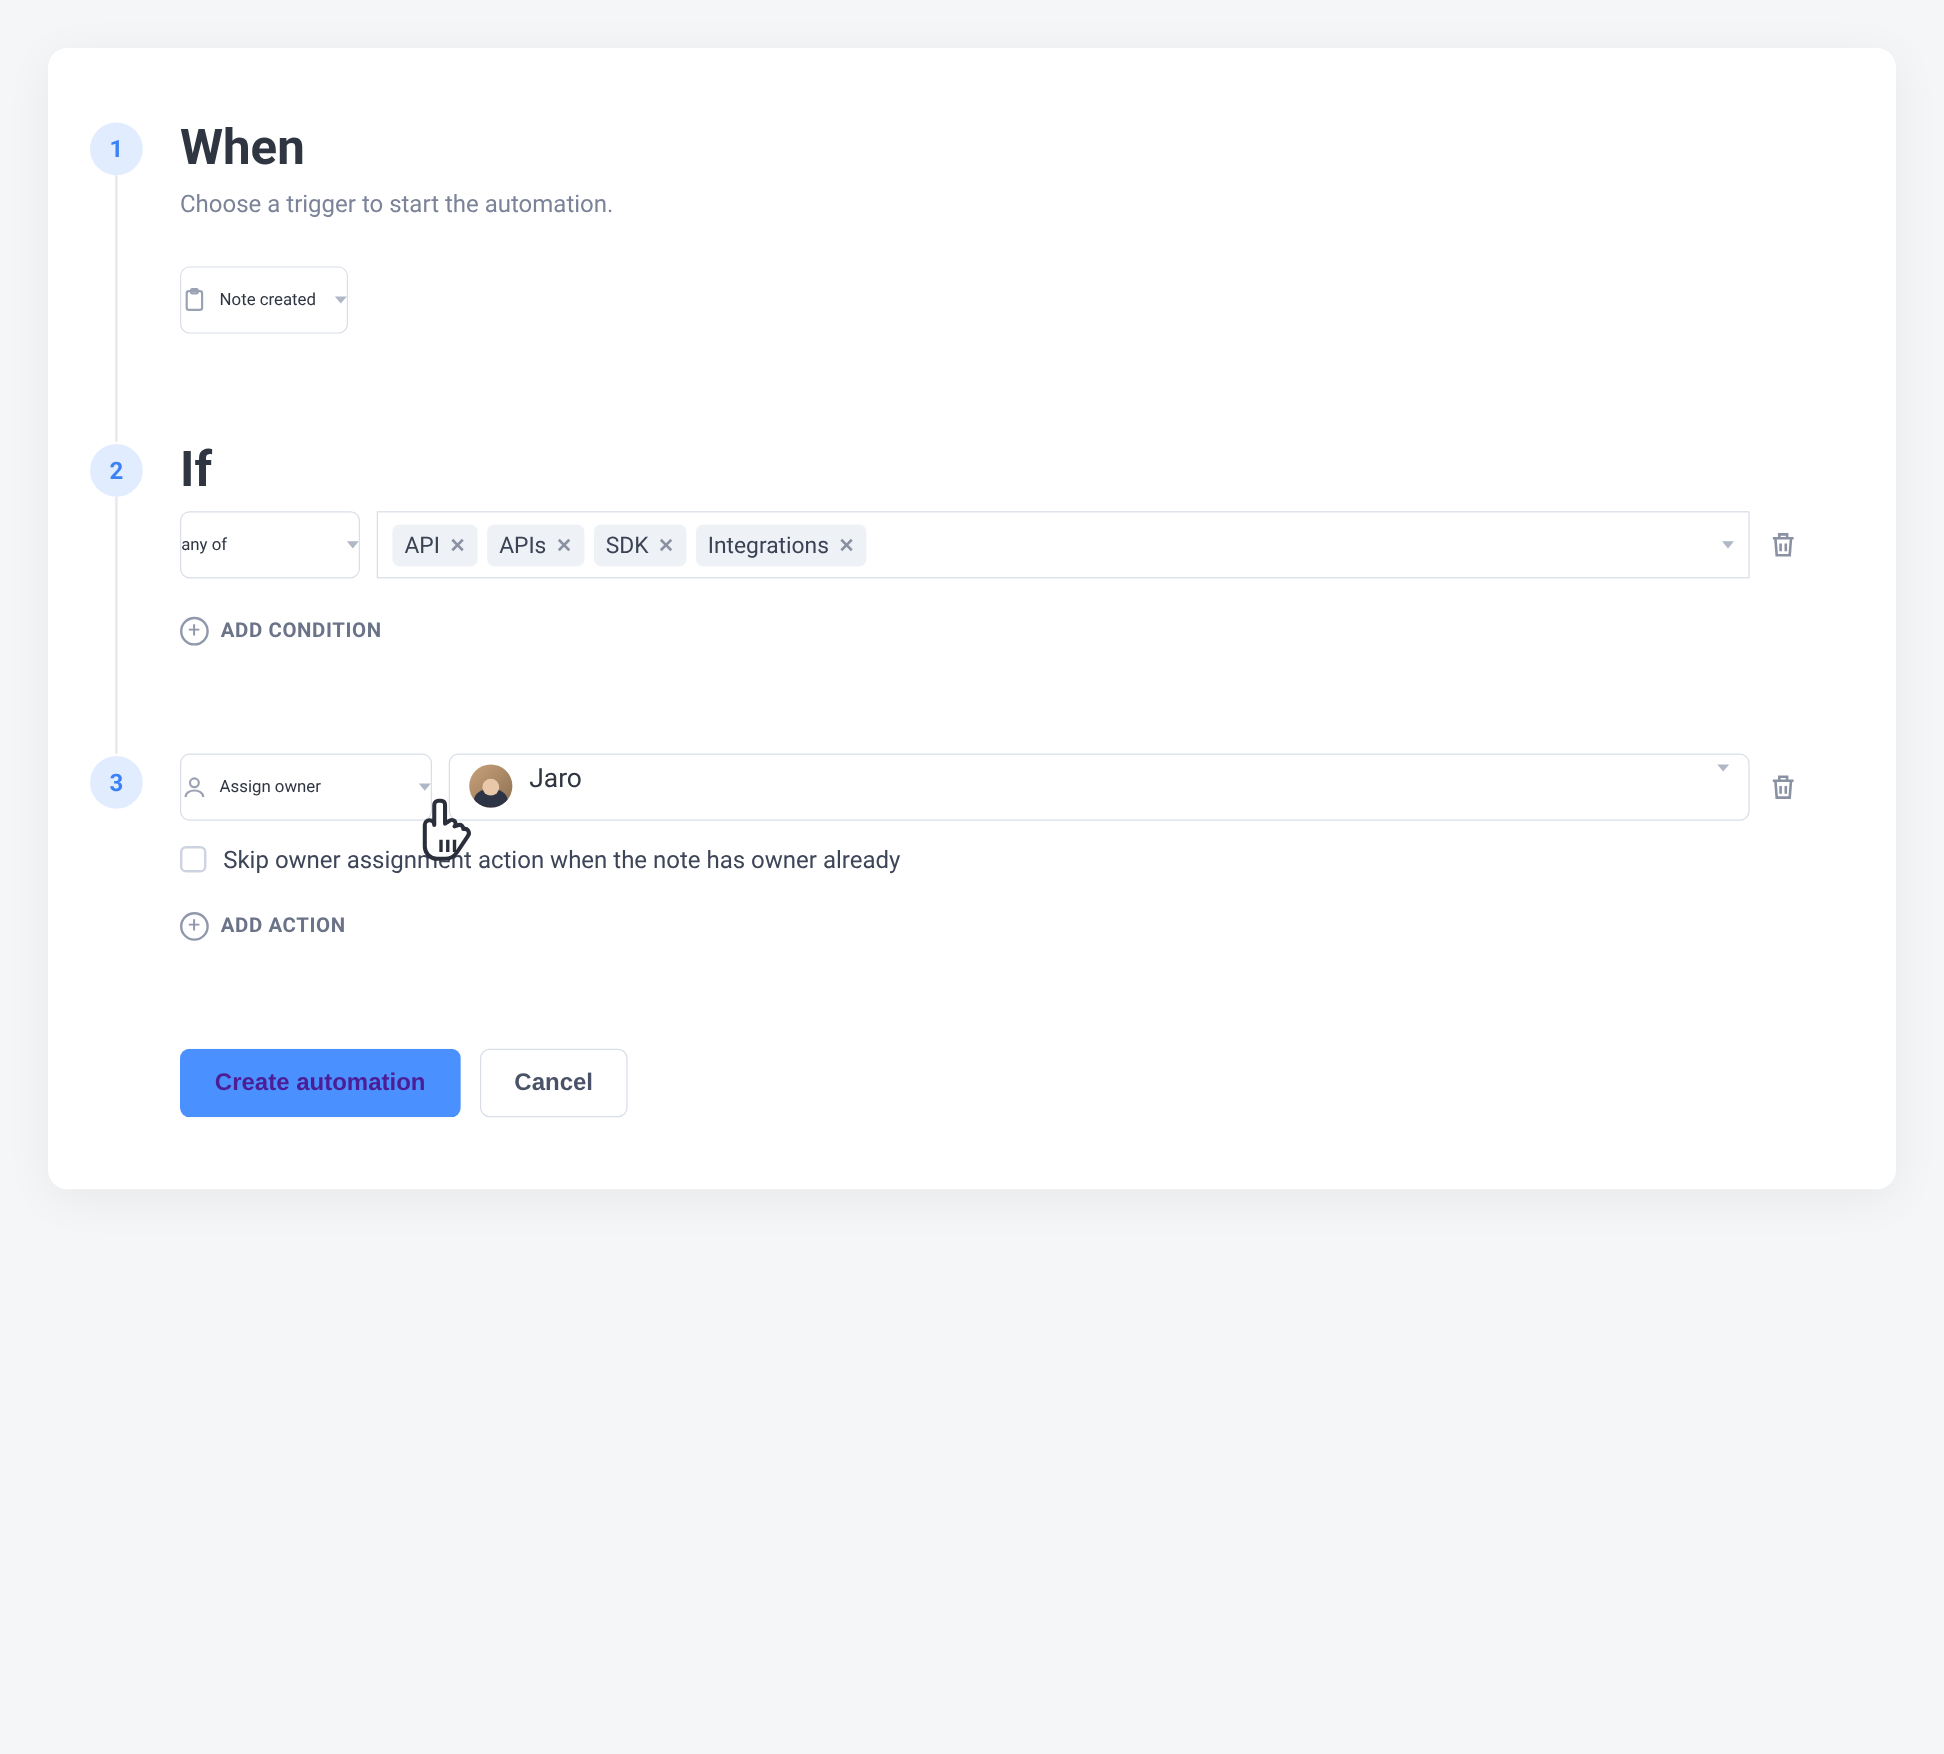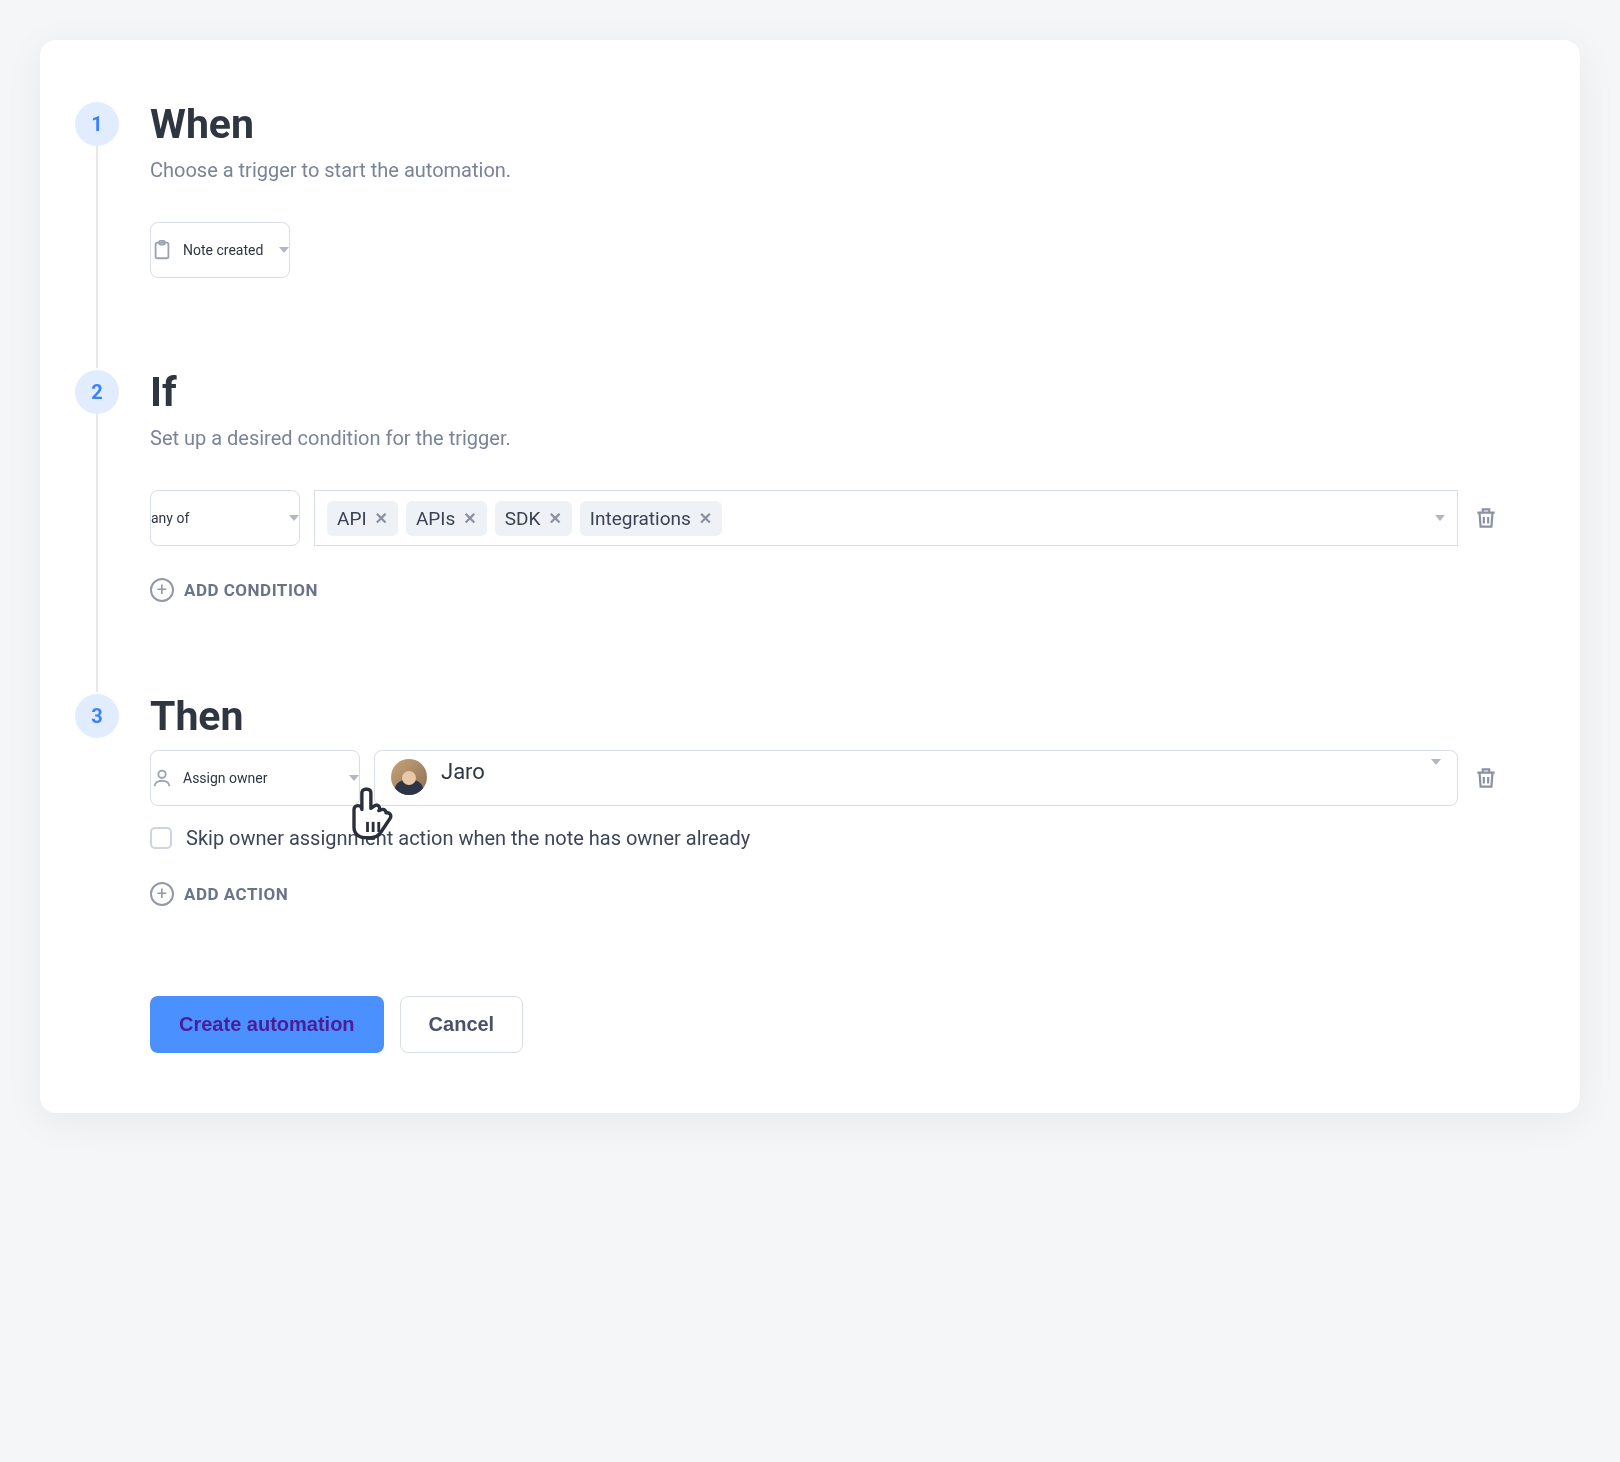--- a/index.html
+++ b/index.html
@@ -203,7 +203,6 @@
     <div class="step-number">2</div>
     <div class="step-line"></div>
     <h2>If</h2>
-    <p class="step-desc">Set up a desired condition for the trigger.</p>
     <div class="row">
       <div class="select-box" style="min-width:150px;">
         <span class="label">any of</span>

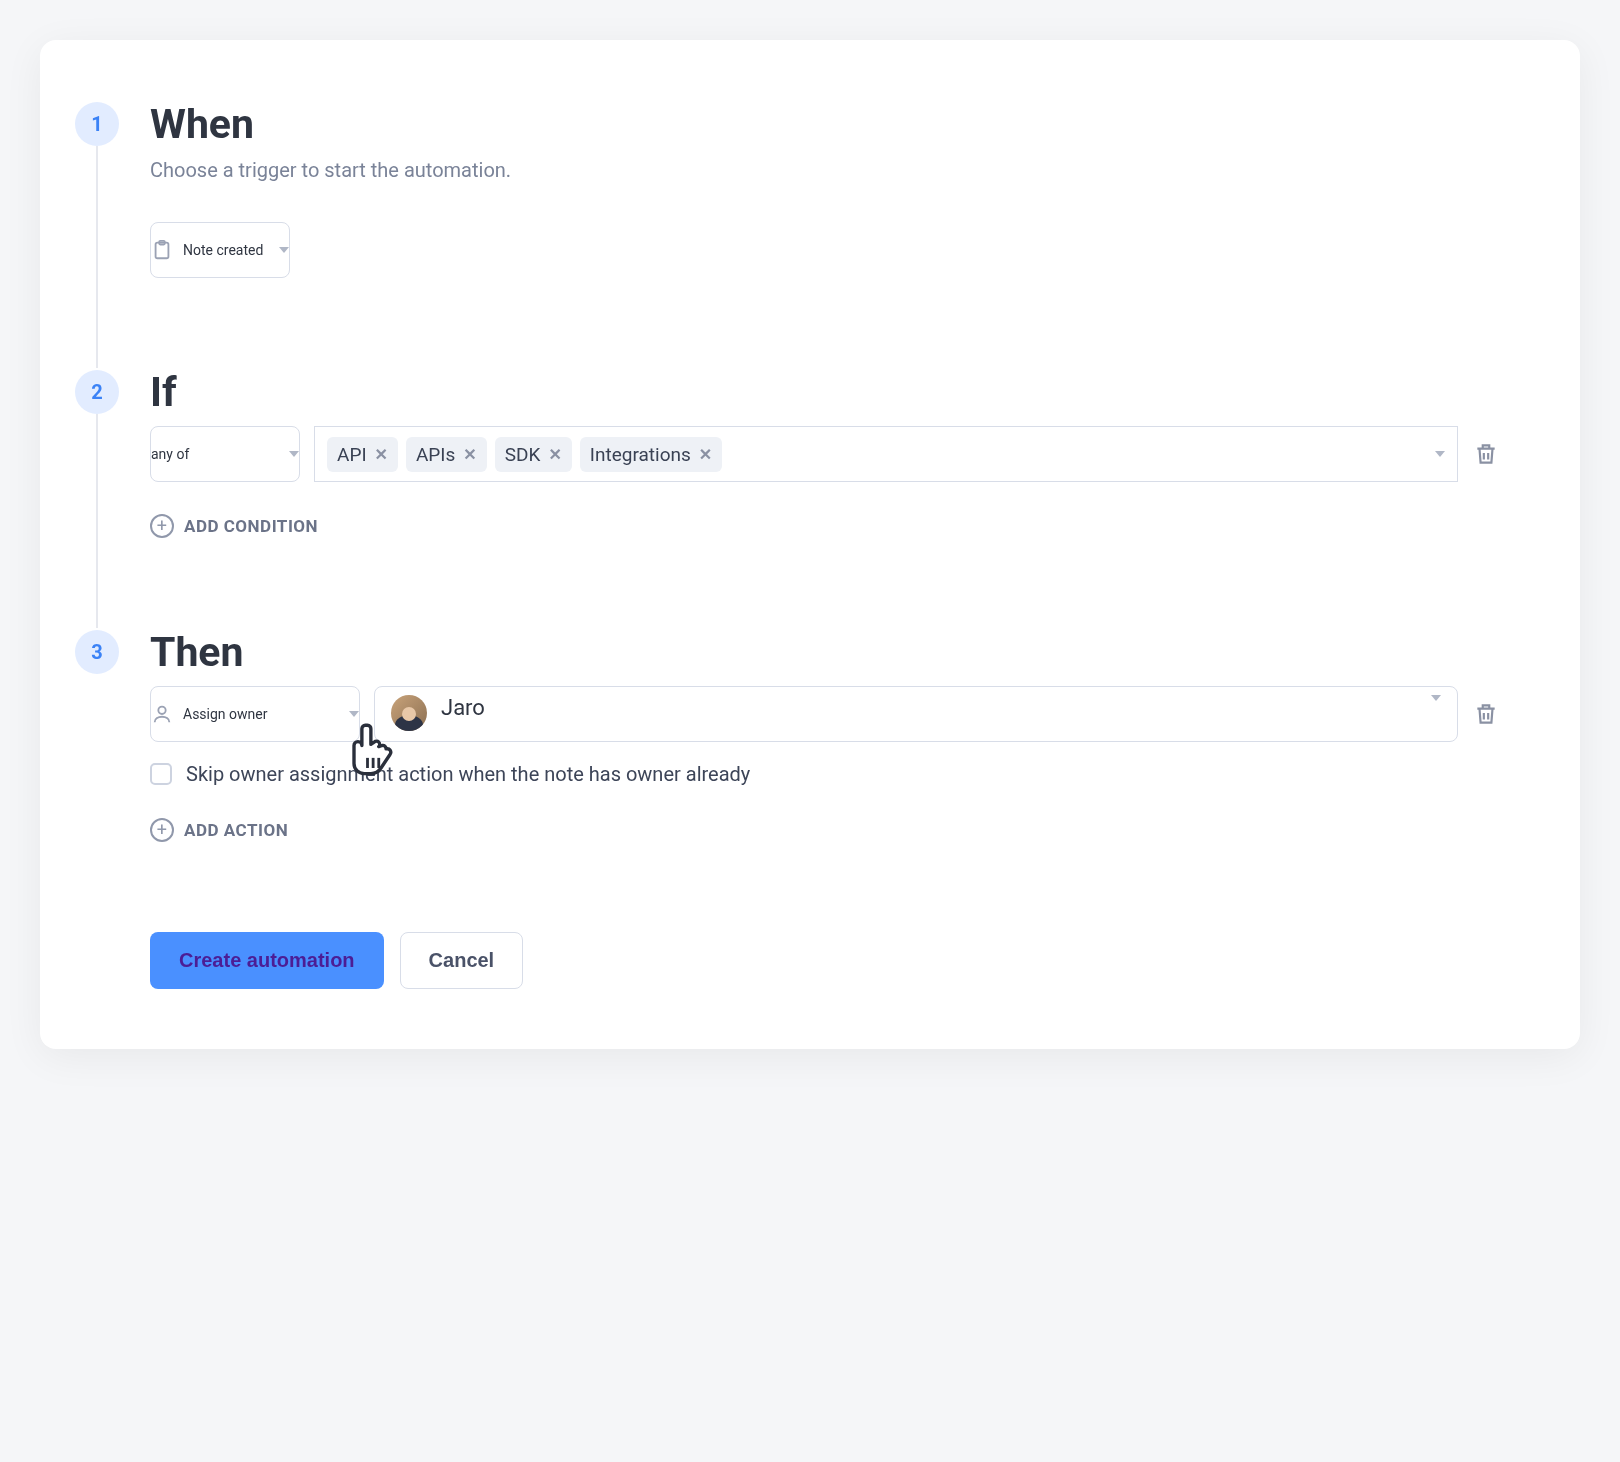--- a/index.html
+++ b/index.html
@@ -241,7 +241,6 @@
 
   <div class="step then-block">
     <div class="step-number">3</div>
-    <h2>Then</h2>
     <div class="row" style="position:relative;">
       <div class="select-box" style="min-width:210px;">
         <span class="icon-slot">

